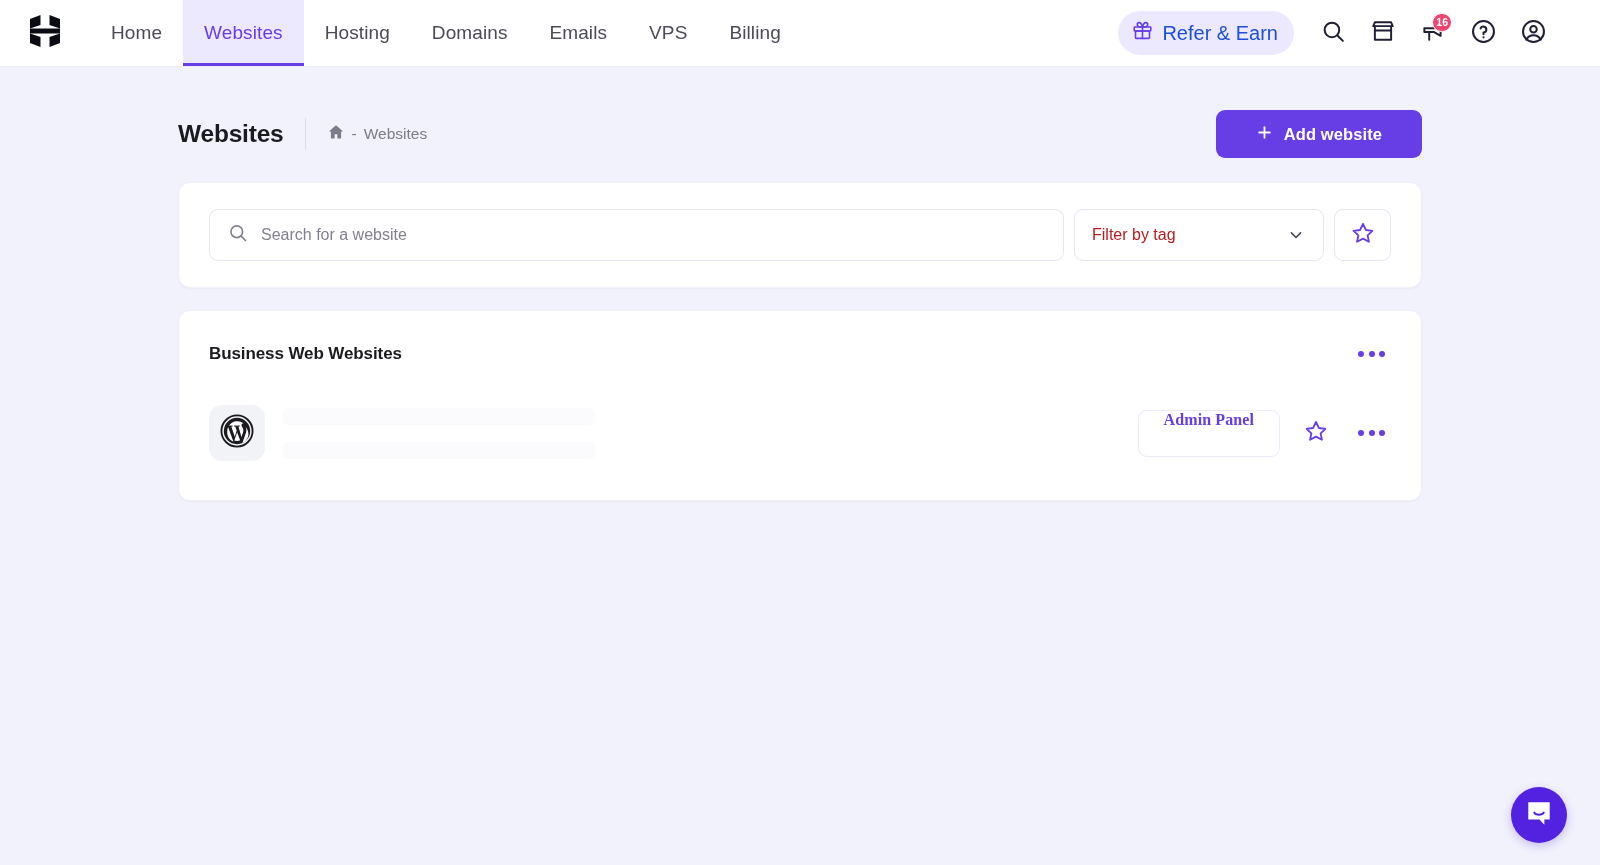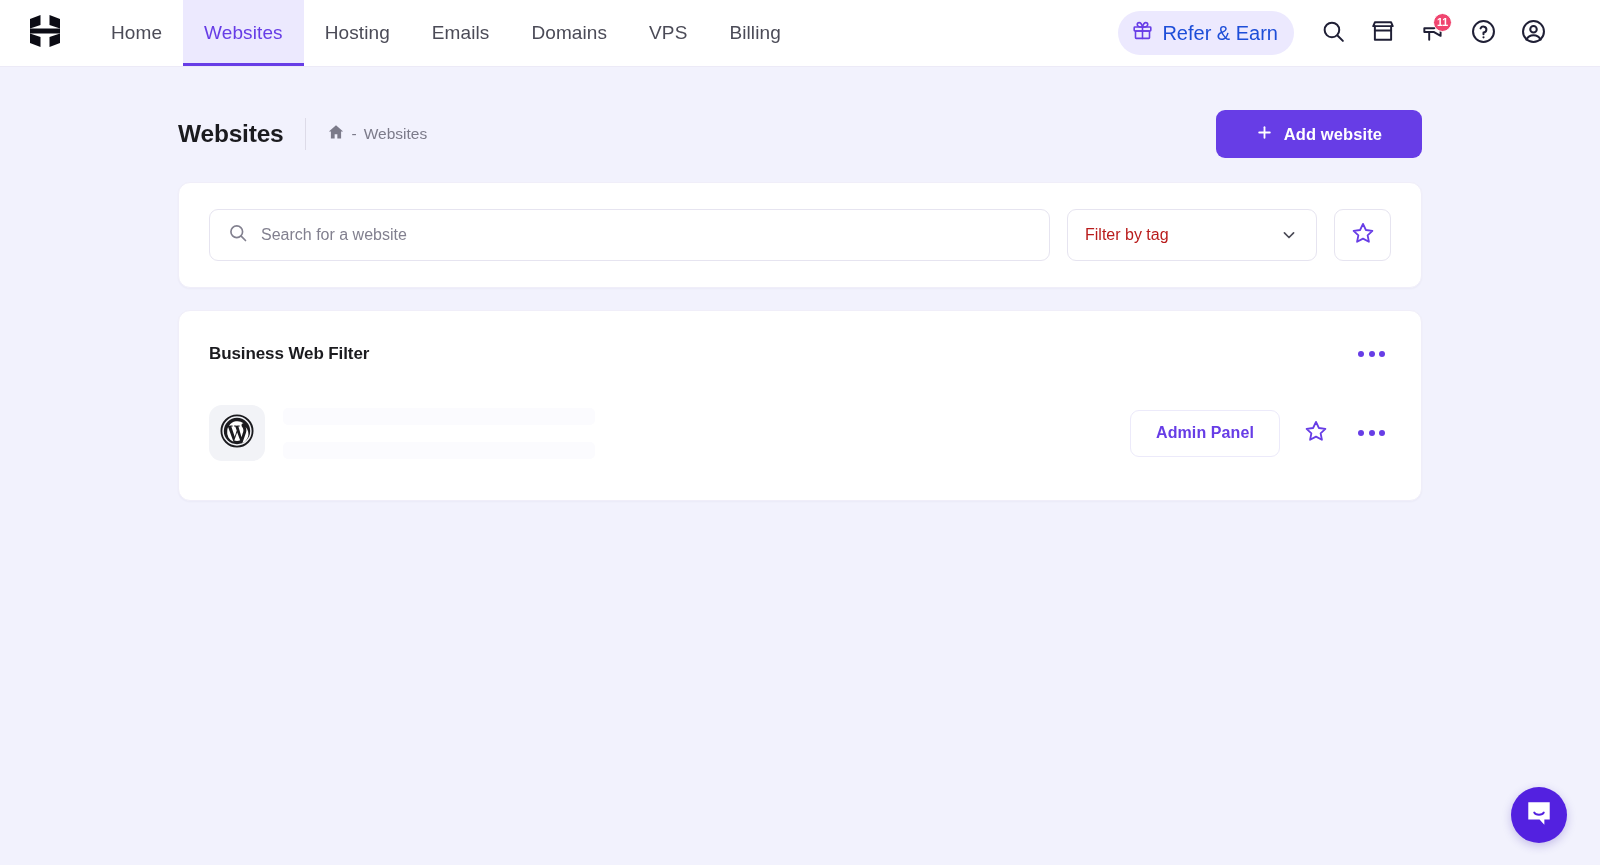--- a/index.html
+++ b/index.html
@@ -383,10 +383,10 @@
       <span>Hosting</span>
     </div>
     <div class="nav-item">
+      <span>Domains</span>
+    </div>
+    <div class="nav-item">
       <span>Emails</span>
-    </div>
-    <div class="nav-item">
-      <span>Domains</span>
     </div>
     <div class="nav-item">
       <span>VPS</span>

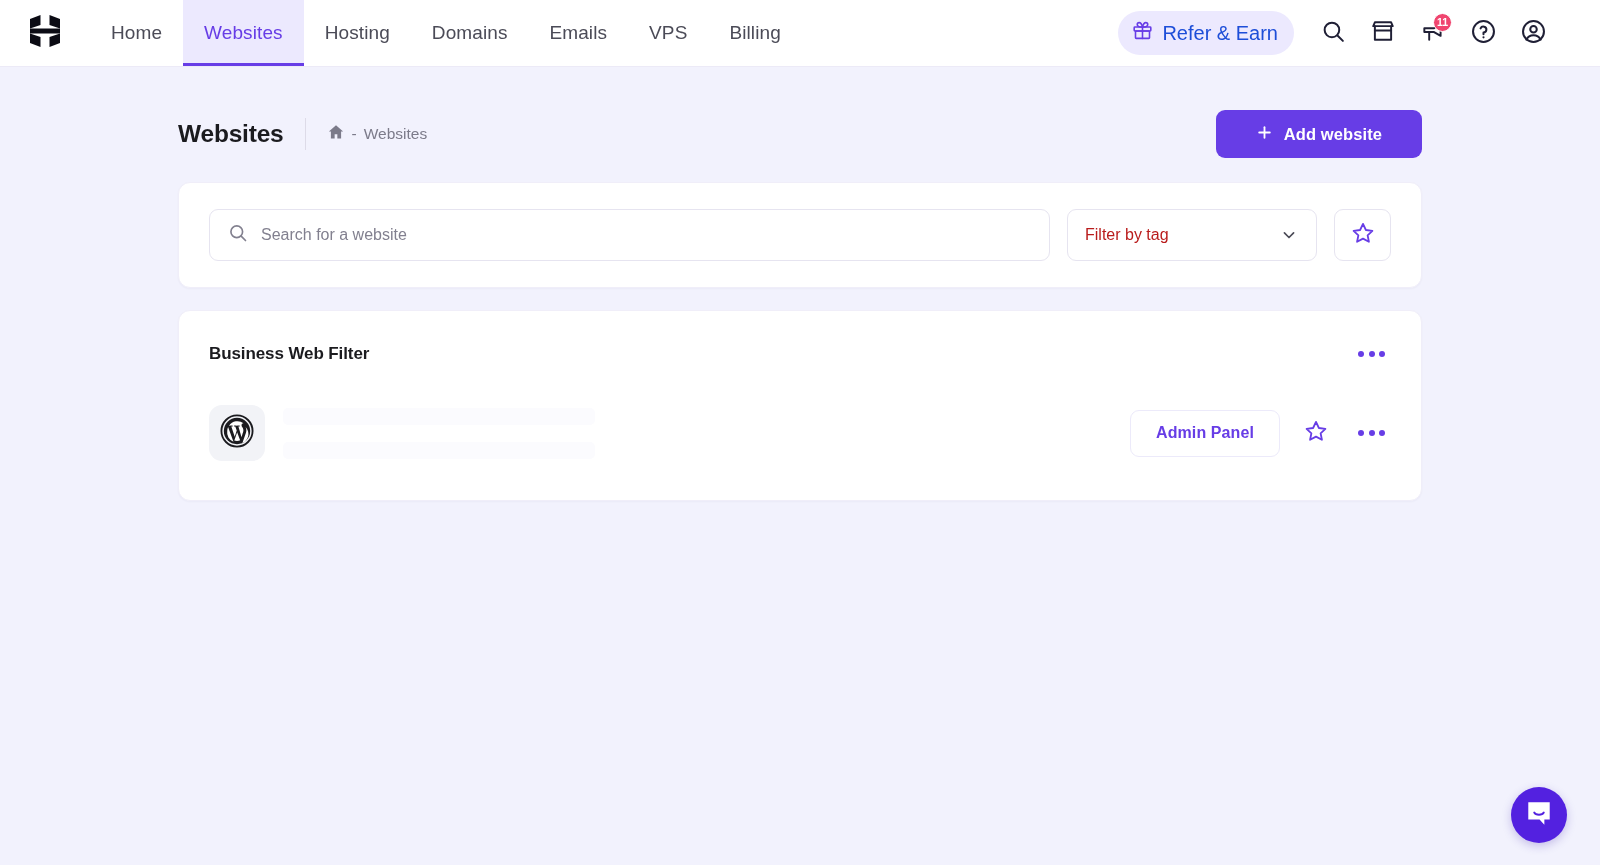--- a/index.html
+++ b/index.html
@@ -437,7 +437,7 @@
           <line x1="8.5" y1="13" x2="8.5" y2="20"></line>
         </svg>
       </span>
-      <span class="badge">11</span>
+      <span class="badge">16</span>
     </div>
 
     <div class="icon-btn">

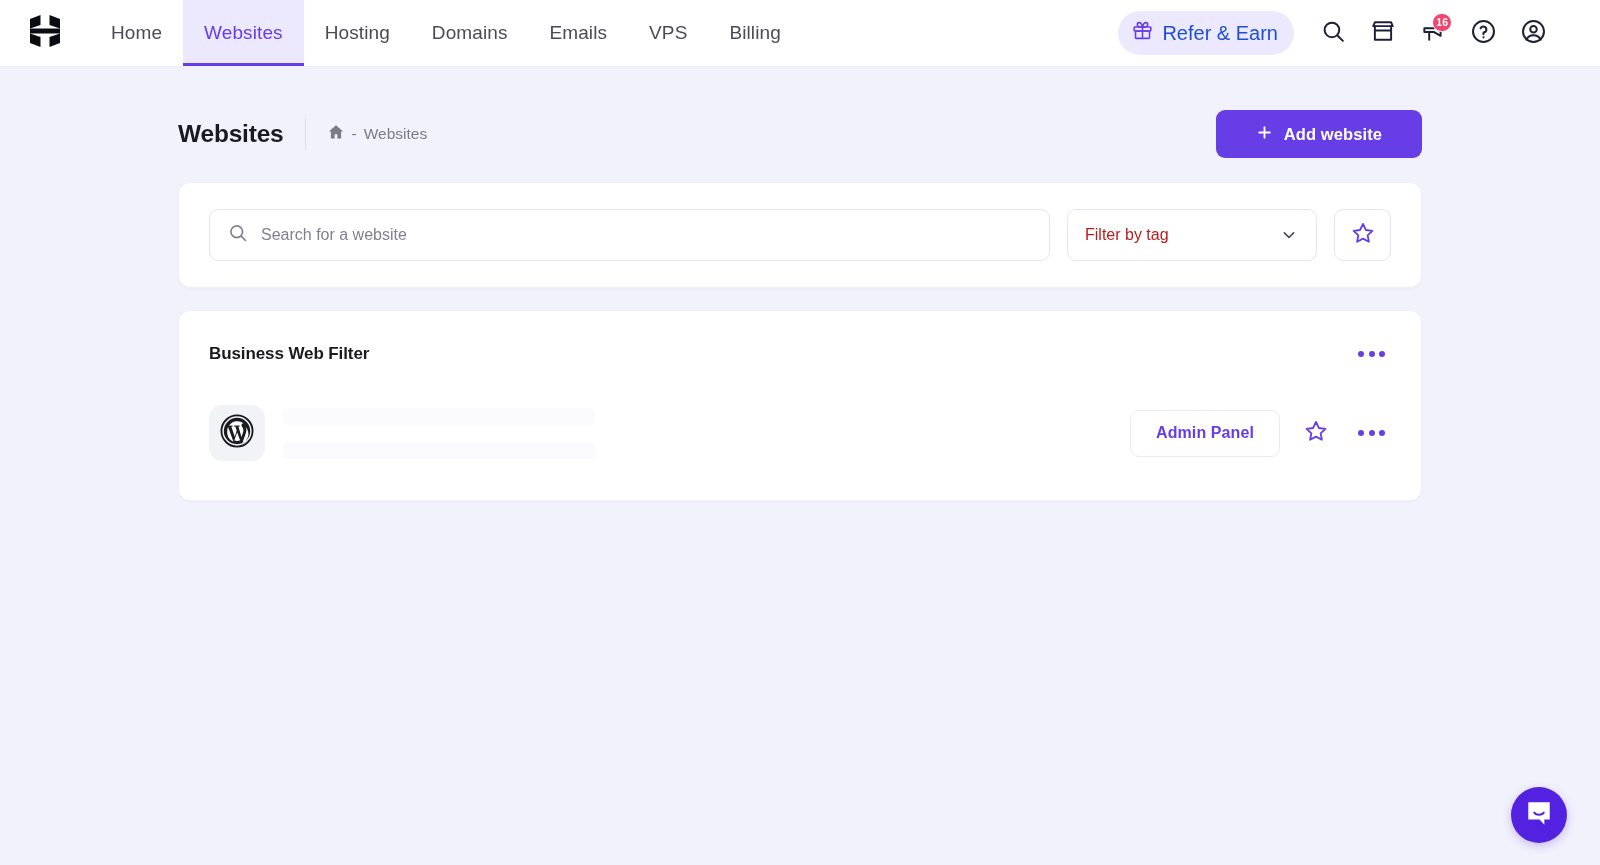--- a/index.html
+++ b/index.html
@@ -184,7 +184,7 @@
     margin-top: 19px;
     padding: 26px 30px;
     display: flex;
-    gap: 17px;
+    gap: 10px;
   }
 
   .search-box {

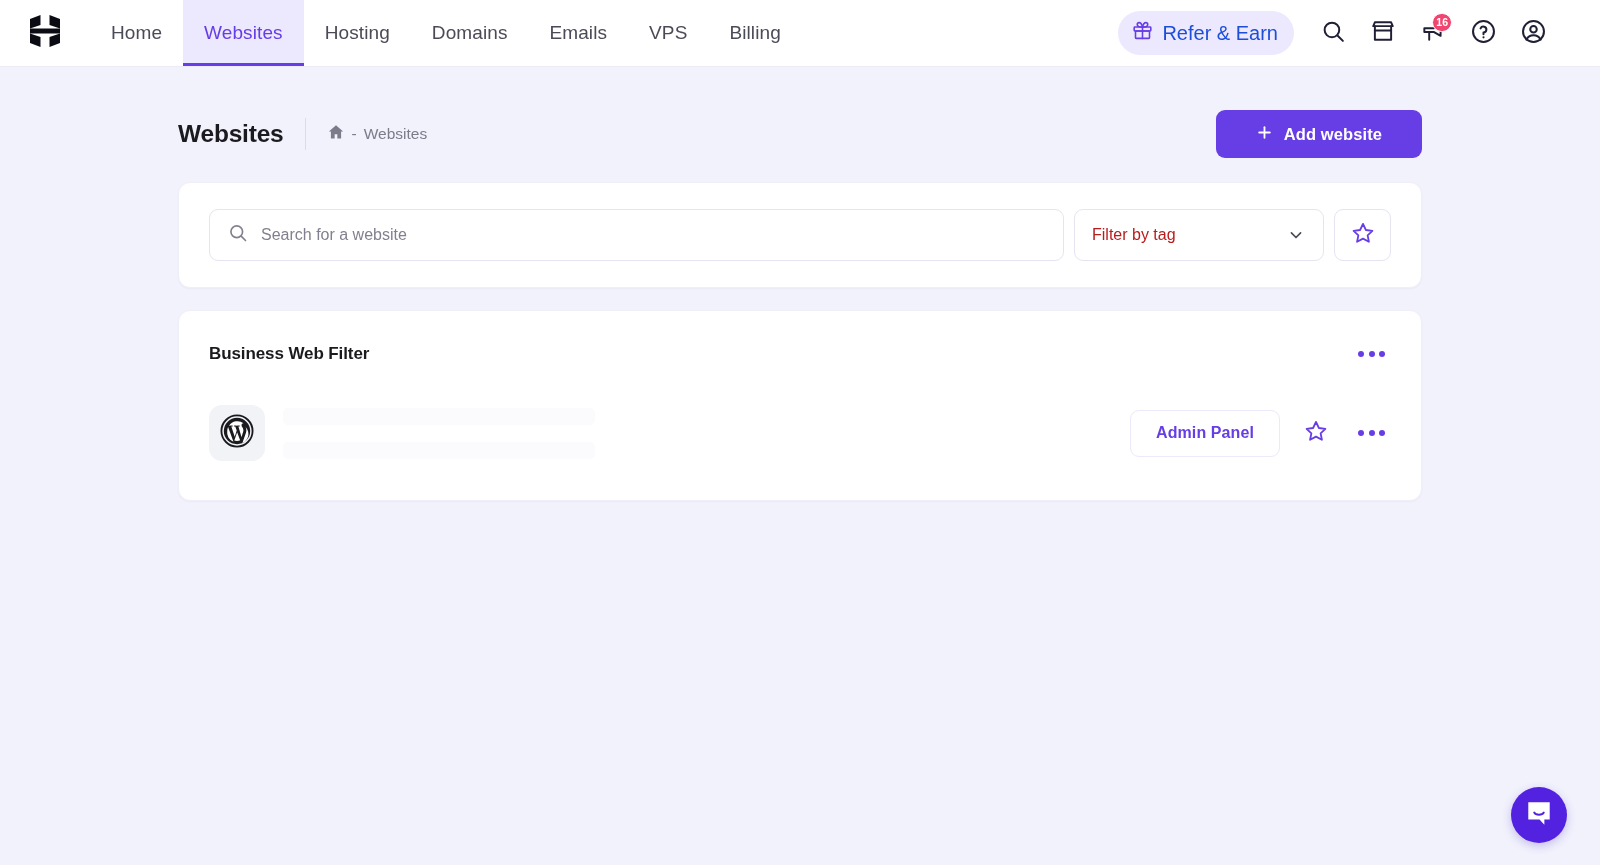--- a/index.html
+++ b/index.html
@@ -523,7 +523,7 @@
   <div class="card list-card">
 
     <div class="list-head">
-      <div class="list-title">Business Web Filter</div>
+      <div class="list-title">Business Web Websites</div>
       <div class="dots">
         <span></span>
         <span></span>

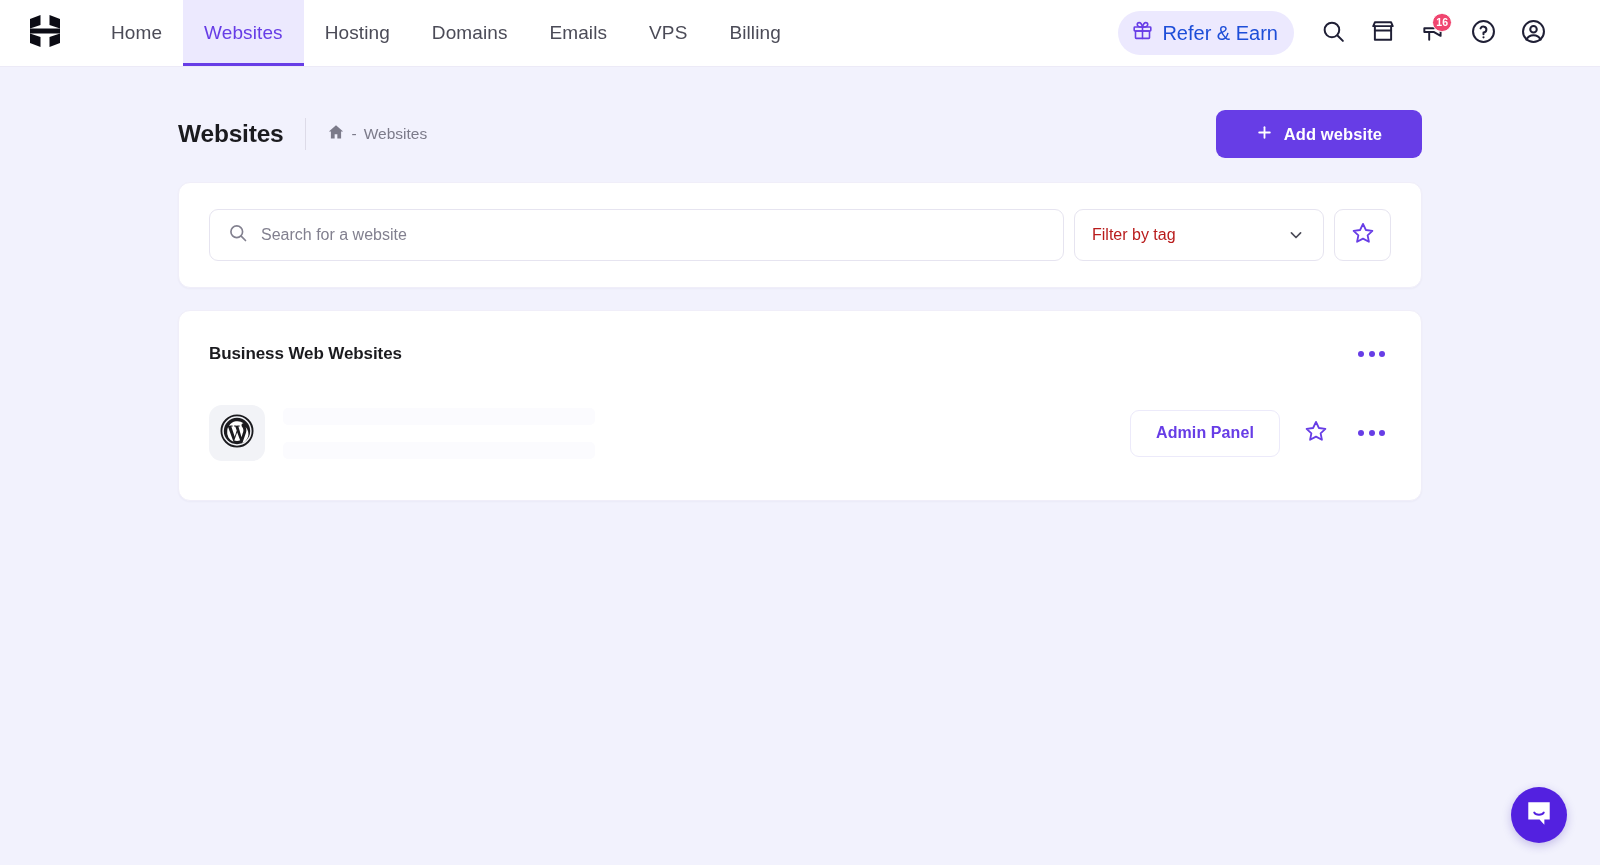--- a/index.html
+++ b/index.html
@@ -315,13 +315,12 @@
     border-radius: 9px;
     background: #fff;
     color: #673de6;
-    font-family: Liberation Sans, sans-serif;
+    font-family: Liberation Serif, serif;
     font-size: 16px;
     font-weight: bold;
     padding: 0 25px;
     cursor: pointer;
     display: flex;
-    align-items: center;
     gap: 12px;
     letter-spacing: 0.1px;
   }

